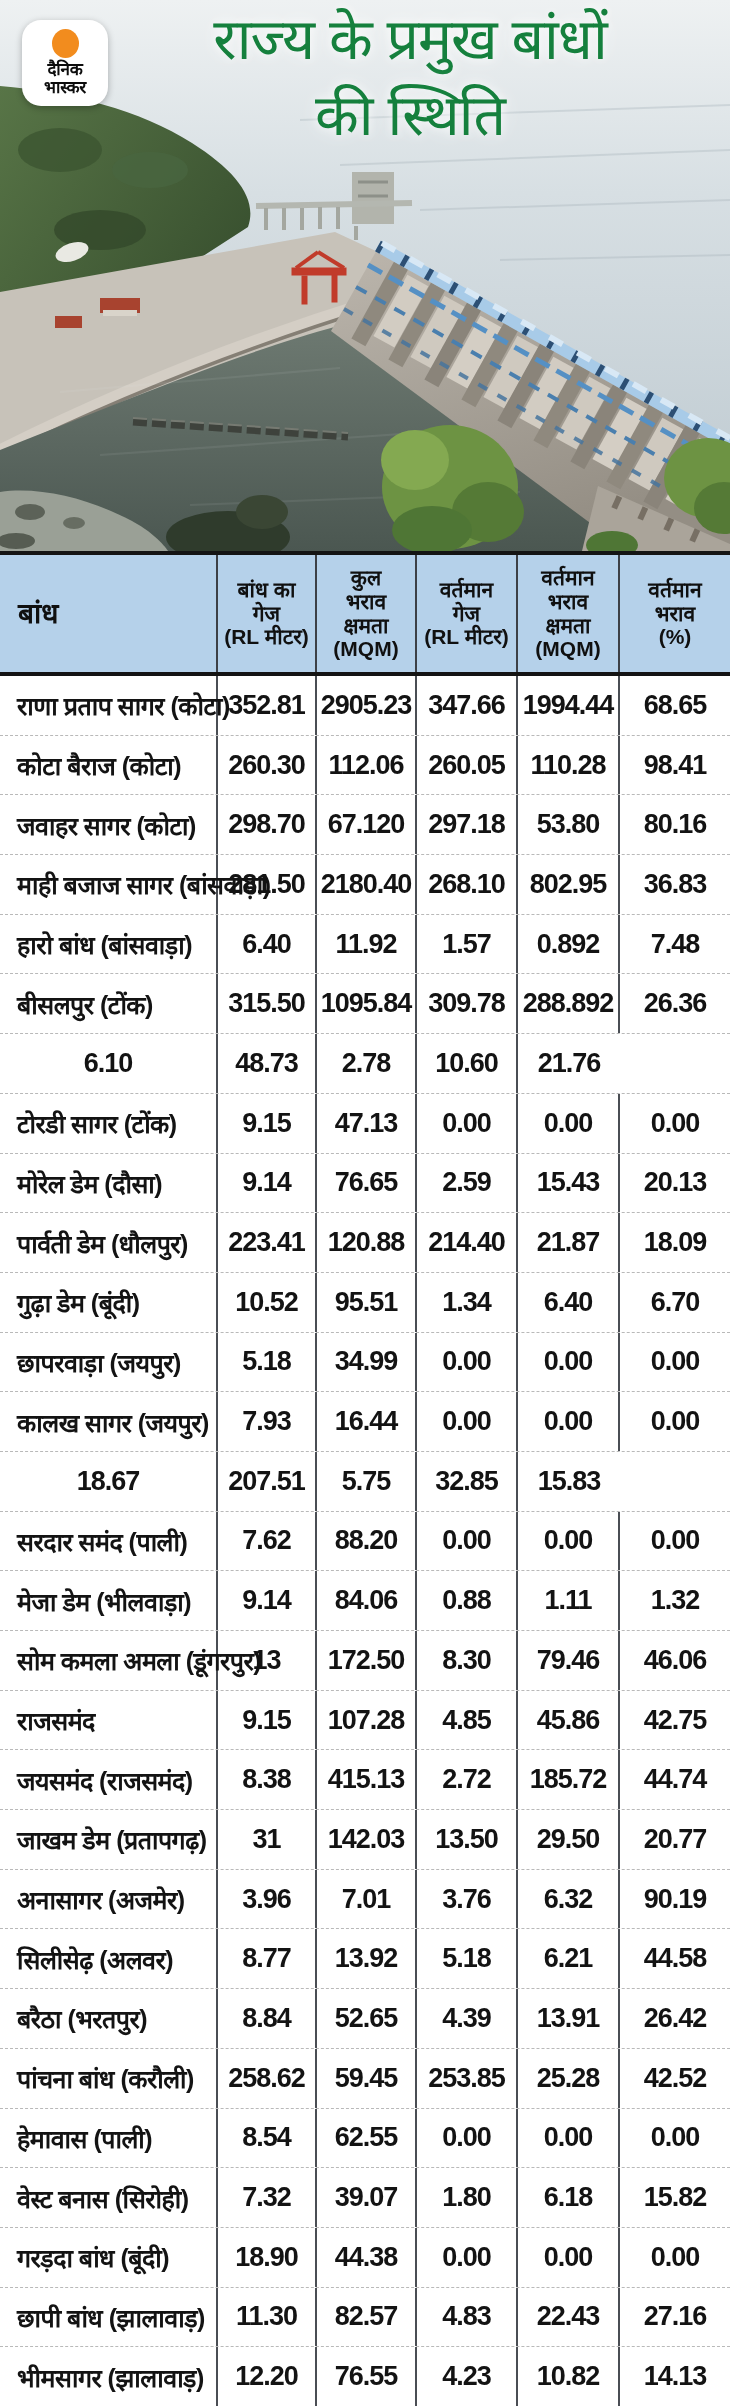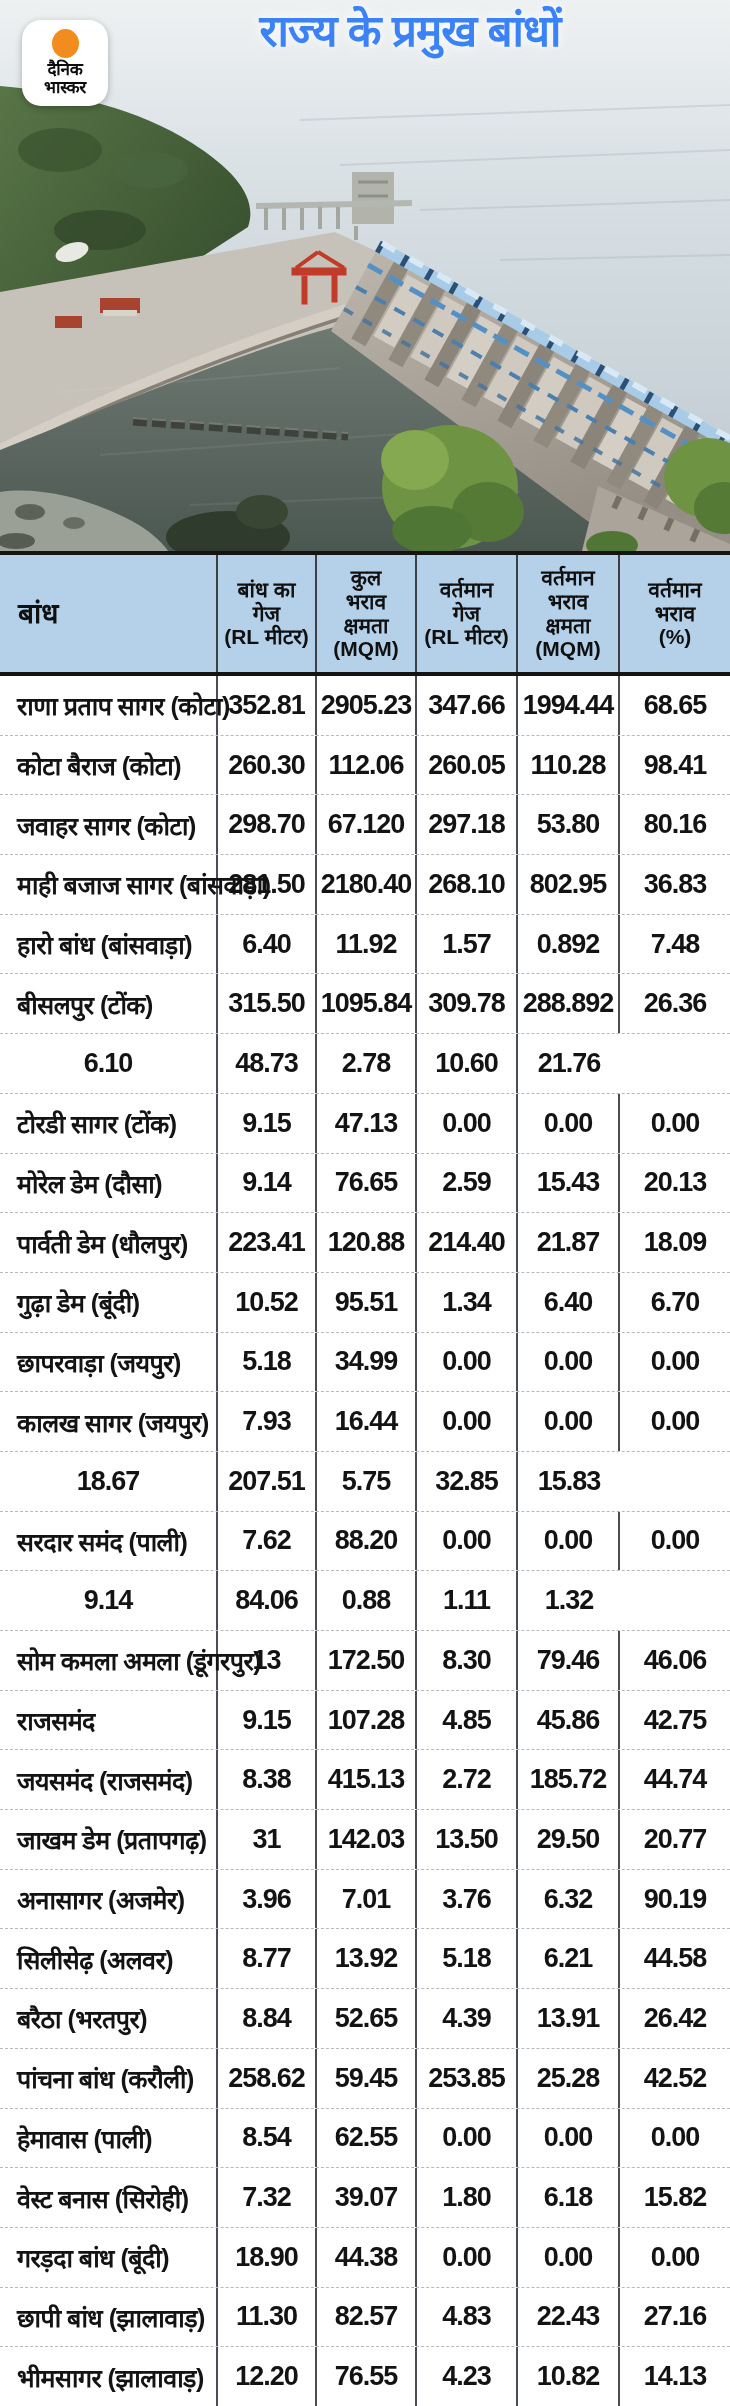--- a/index.html
+++ b/index.html
@@ -19,7 +19,7 @@
   .logo .logo-text{font-weight:bold;font-size:17px;line-height:1.08;text-align:center;color:#0d0d0d;letter-spacing:-.3px;}
   .title{
     position:absolute;top:2px;left:96px;right:6px;margin:0;text-align:center;
-    font-size:44px;line-height:1.33;font-weight:700;color:#3b82f6;letter-spacing:-1px;
+    font-size:57px;line-height:1.33;font-weight:400;color:#15803d;letter-spacing:-1px;
     text-shadow:0 0 10px rgba(255,255,255,.85),0 0 22px rgba(255,255,255,.7);
   }
   

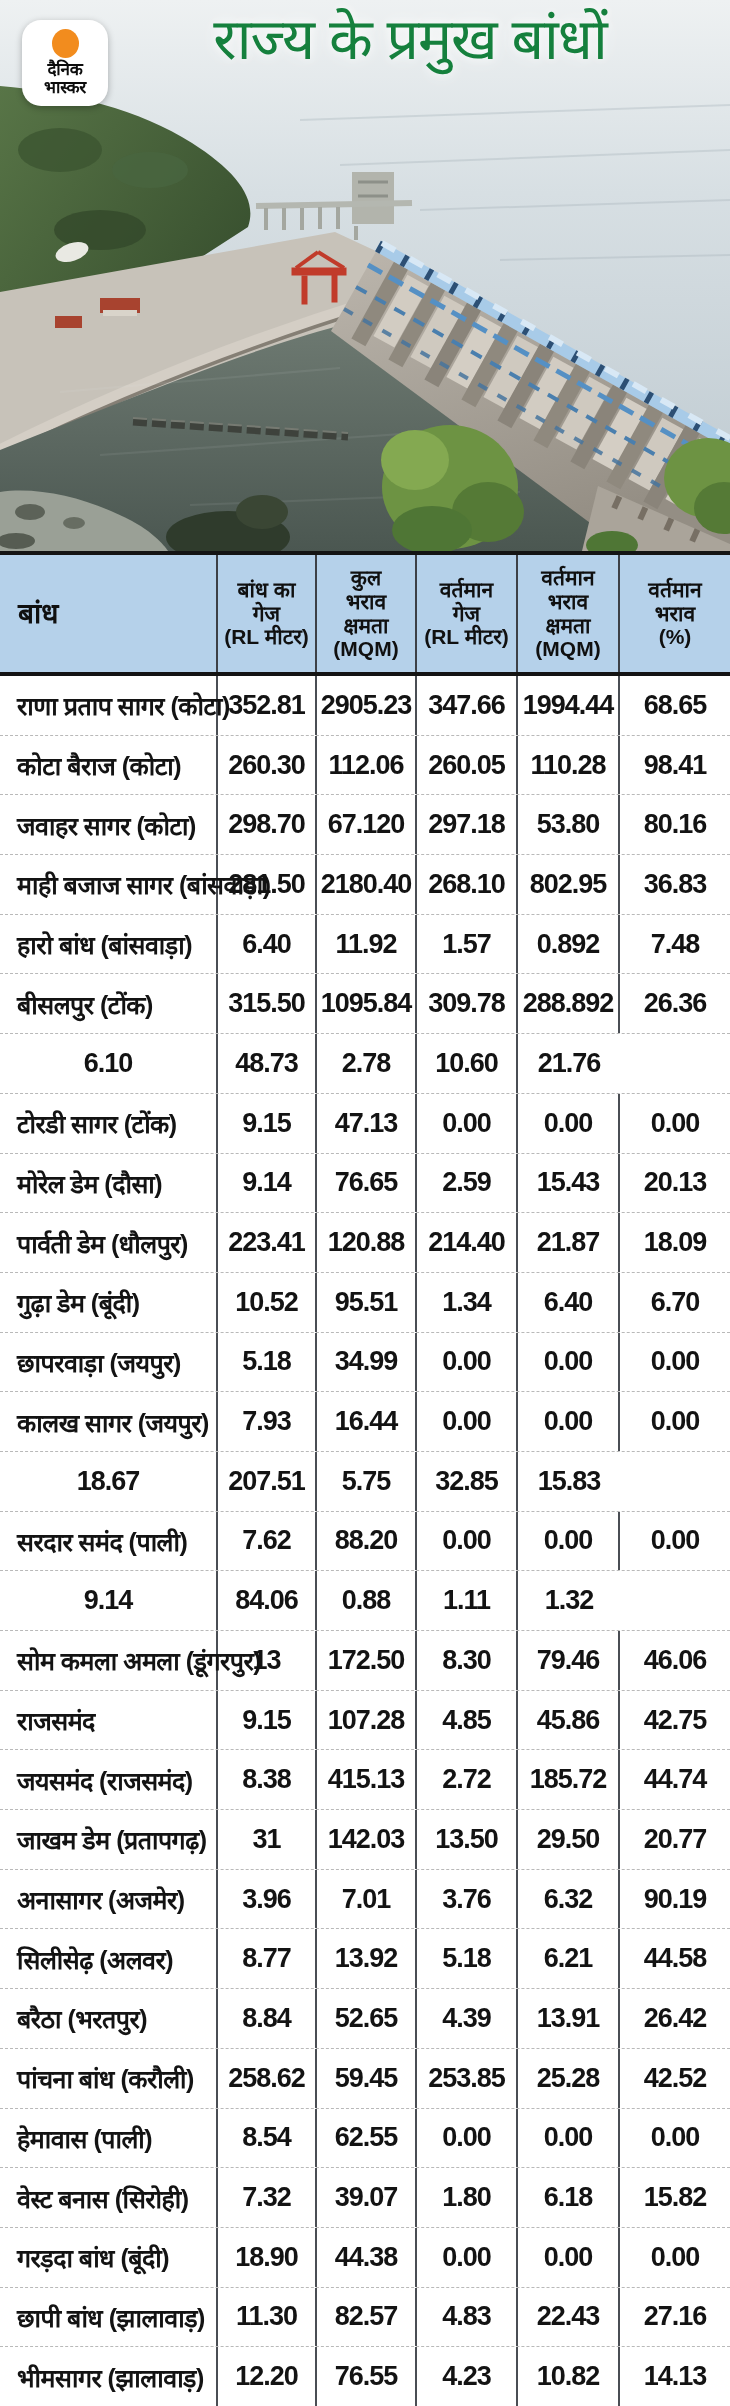--- a/index.html
+++ b/index.html
@@ -231,6 +231,7 @@
 
     <h1 class="title">
       <span>राज्य के प्रमुख बांधों</span><br>
+      <span>की स्थिति</span>
     </h1>
   </div>
 

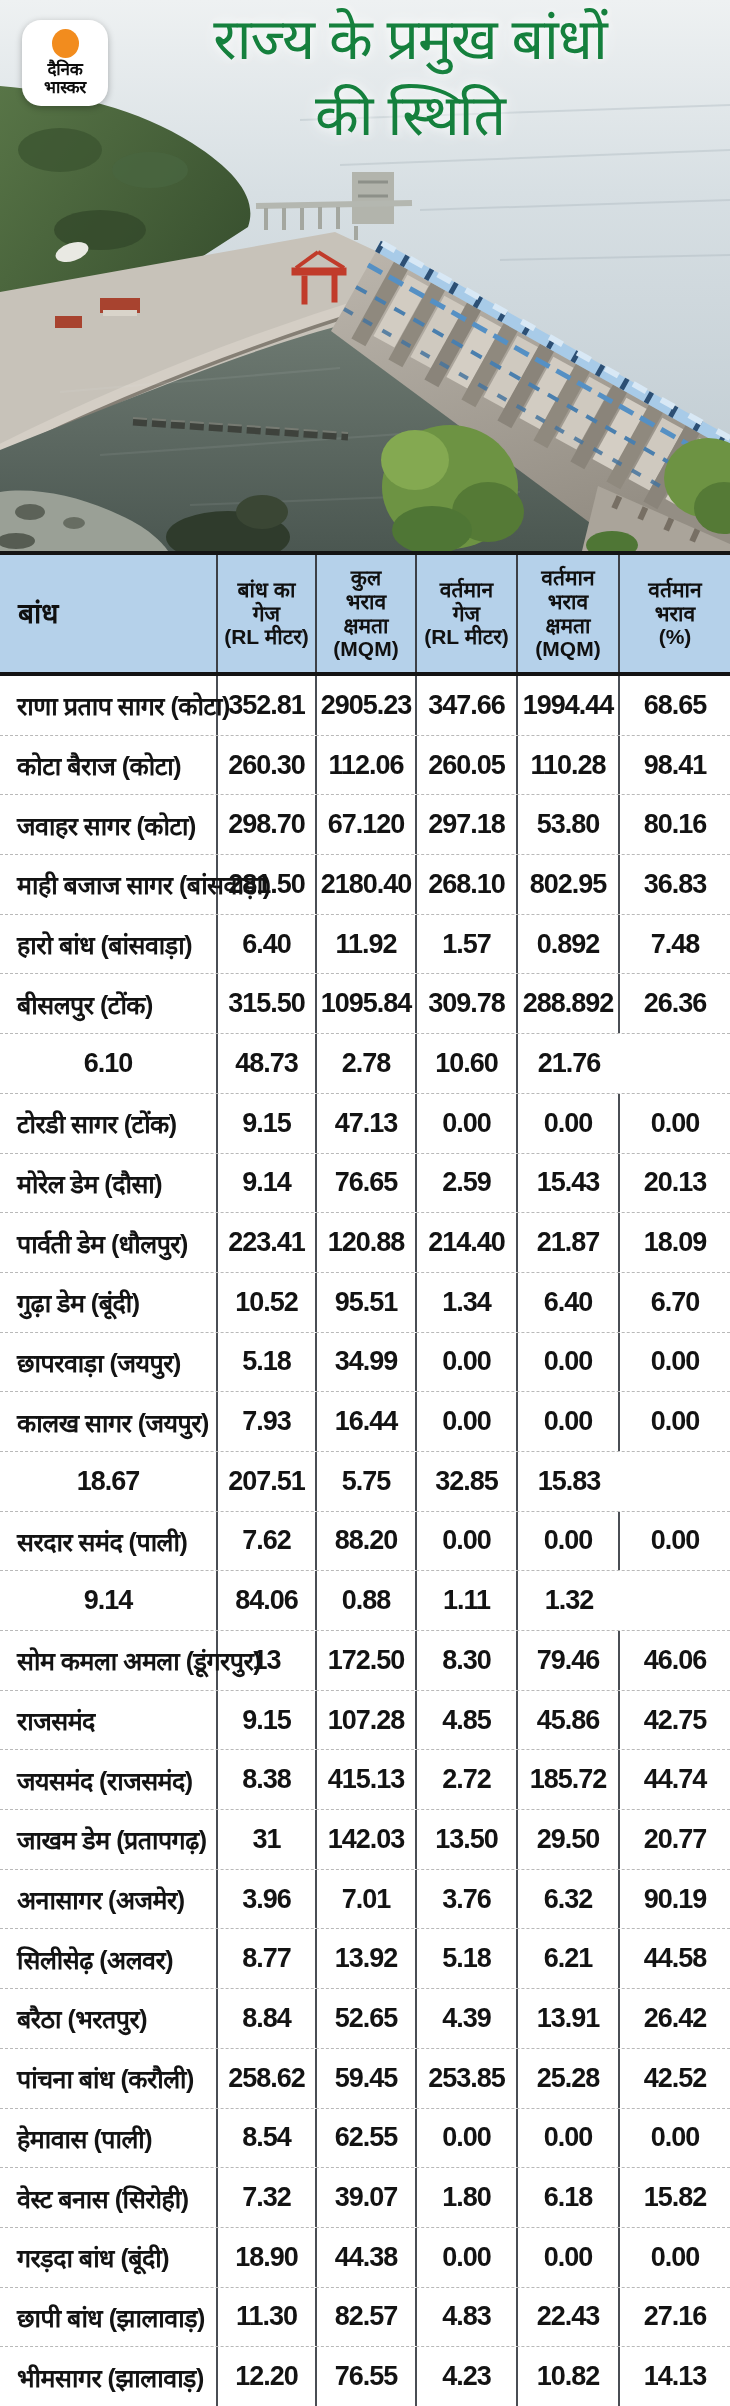--- a/index.html
+++ b/index.html
@@ -391,6 +391,7 @@
   </div>
 
   <div class="trow">
+    <div class="cell name">मेजा डेम (भीलवाड़ा)</div>
     <div class="cell">9.14</div>
     <div class="cell">84.06</div>
     <div class="cell">0.88</div>

